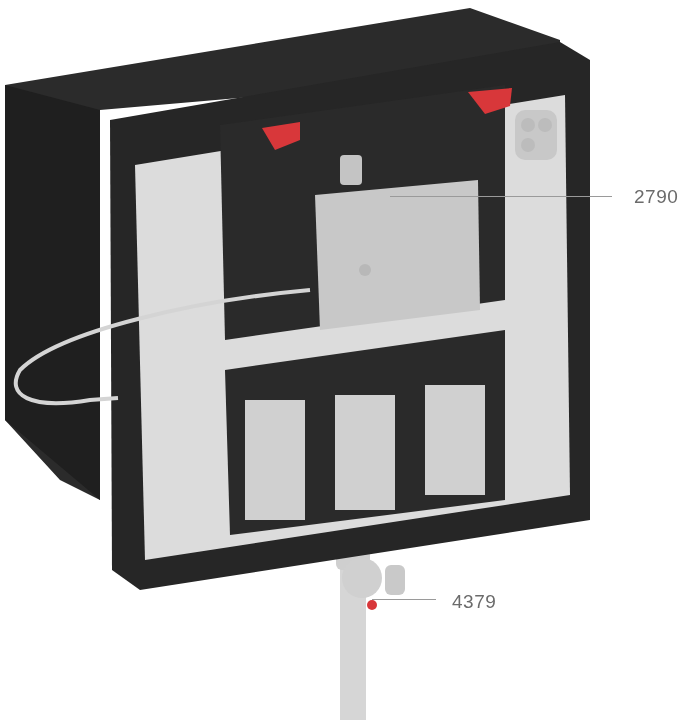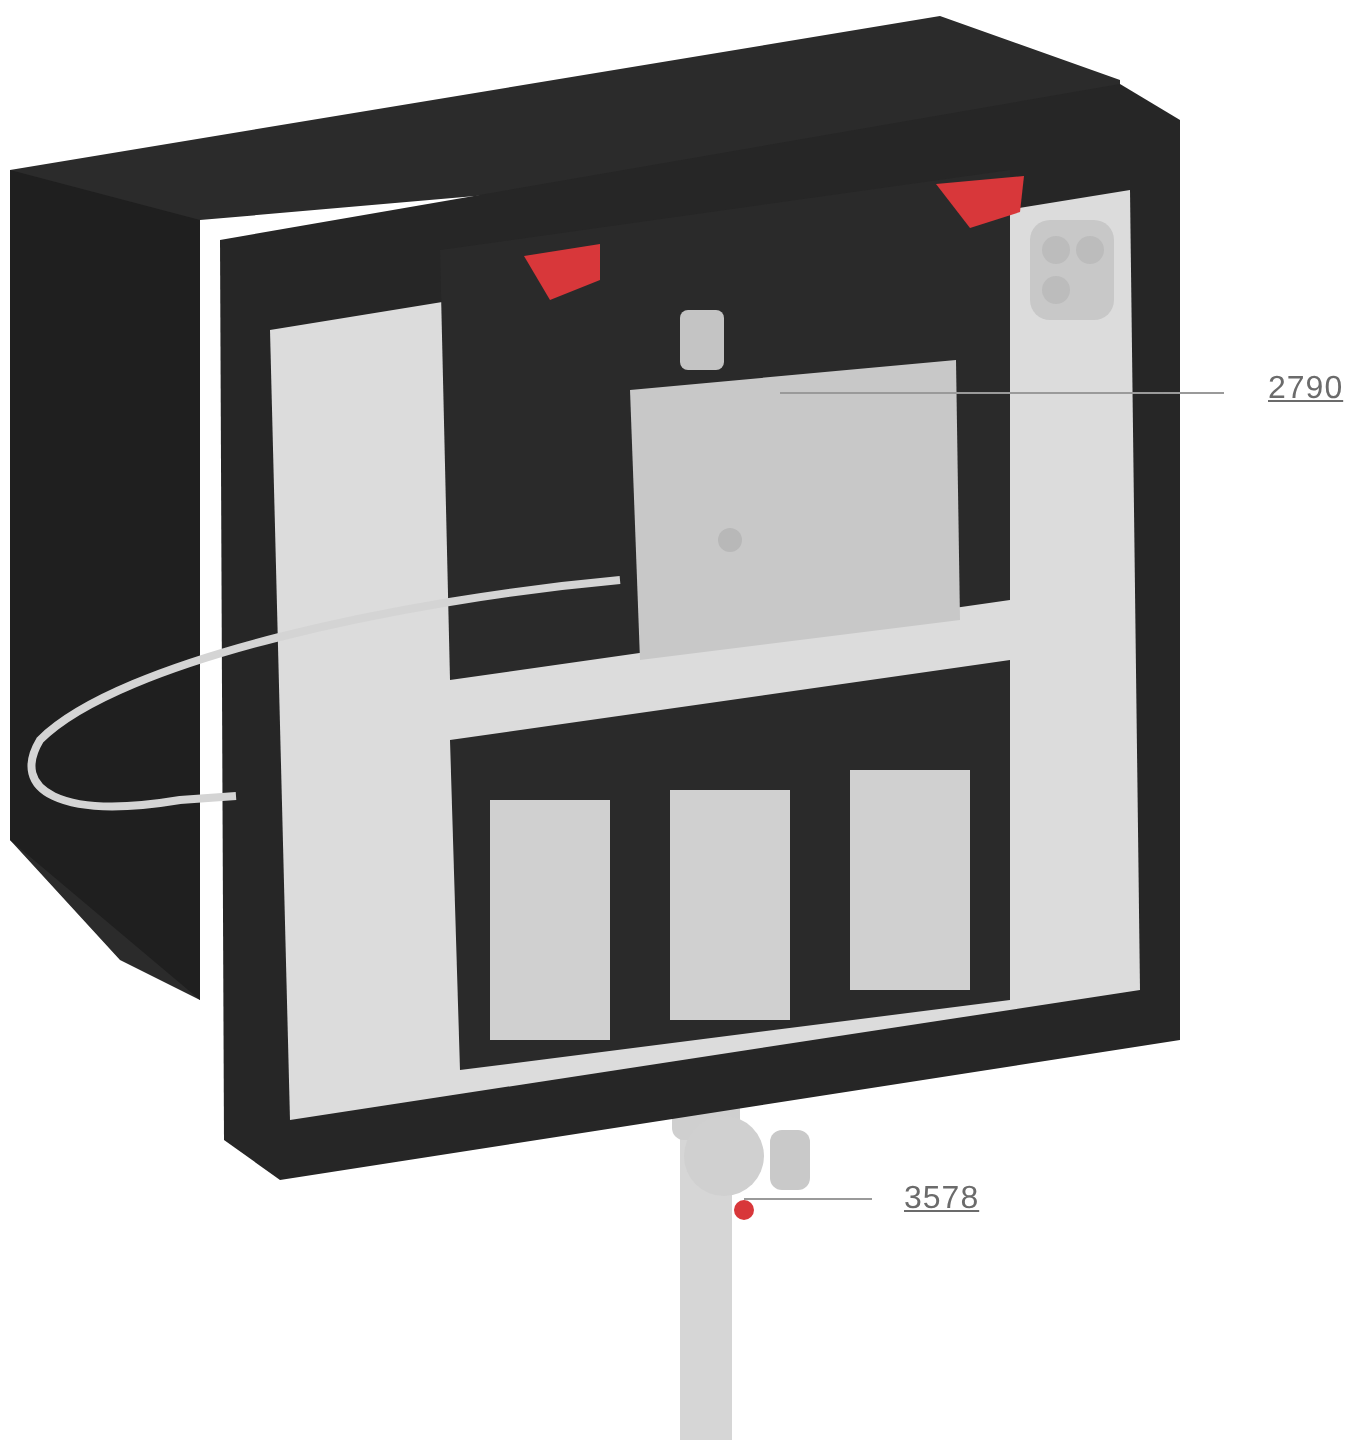--- a/index.html
+++ b/index.html
@@ -5,7 +5,7 @@
   html,body{margin:0;padding:0;background:#ffffff;}
   body{width:678px;height:720px;position:relative;overflow:hidden;font-family:"Liberation Sans",sans-serif;}
   .stage{position:absolute;left:0;top:0;width:678px;height:720px;}
-  .label{position:absolute;font-size:16px;color:#6b6b6b;letter-spacing:0.5px;text-decoration:underline;}
+  .label{position:absolute;font-size:19px;color:#6b6b6b;letter-spacing:0.5px;}
   .leader{position:absolute;height:1px;background:#9a9a9a;}
 </style>
 </head>

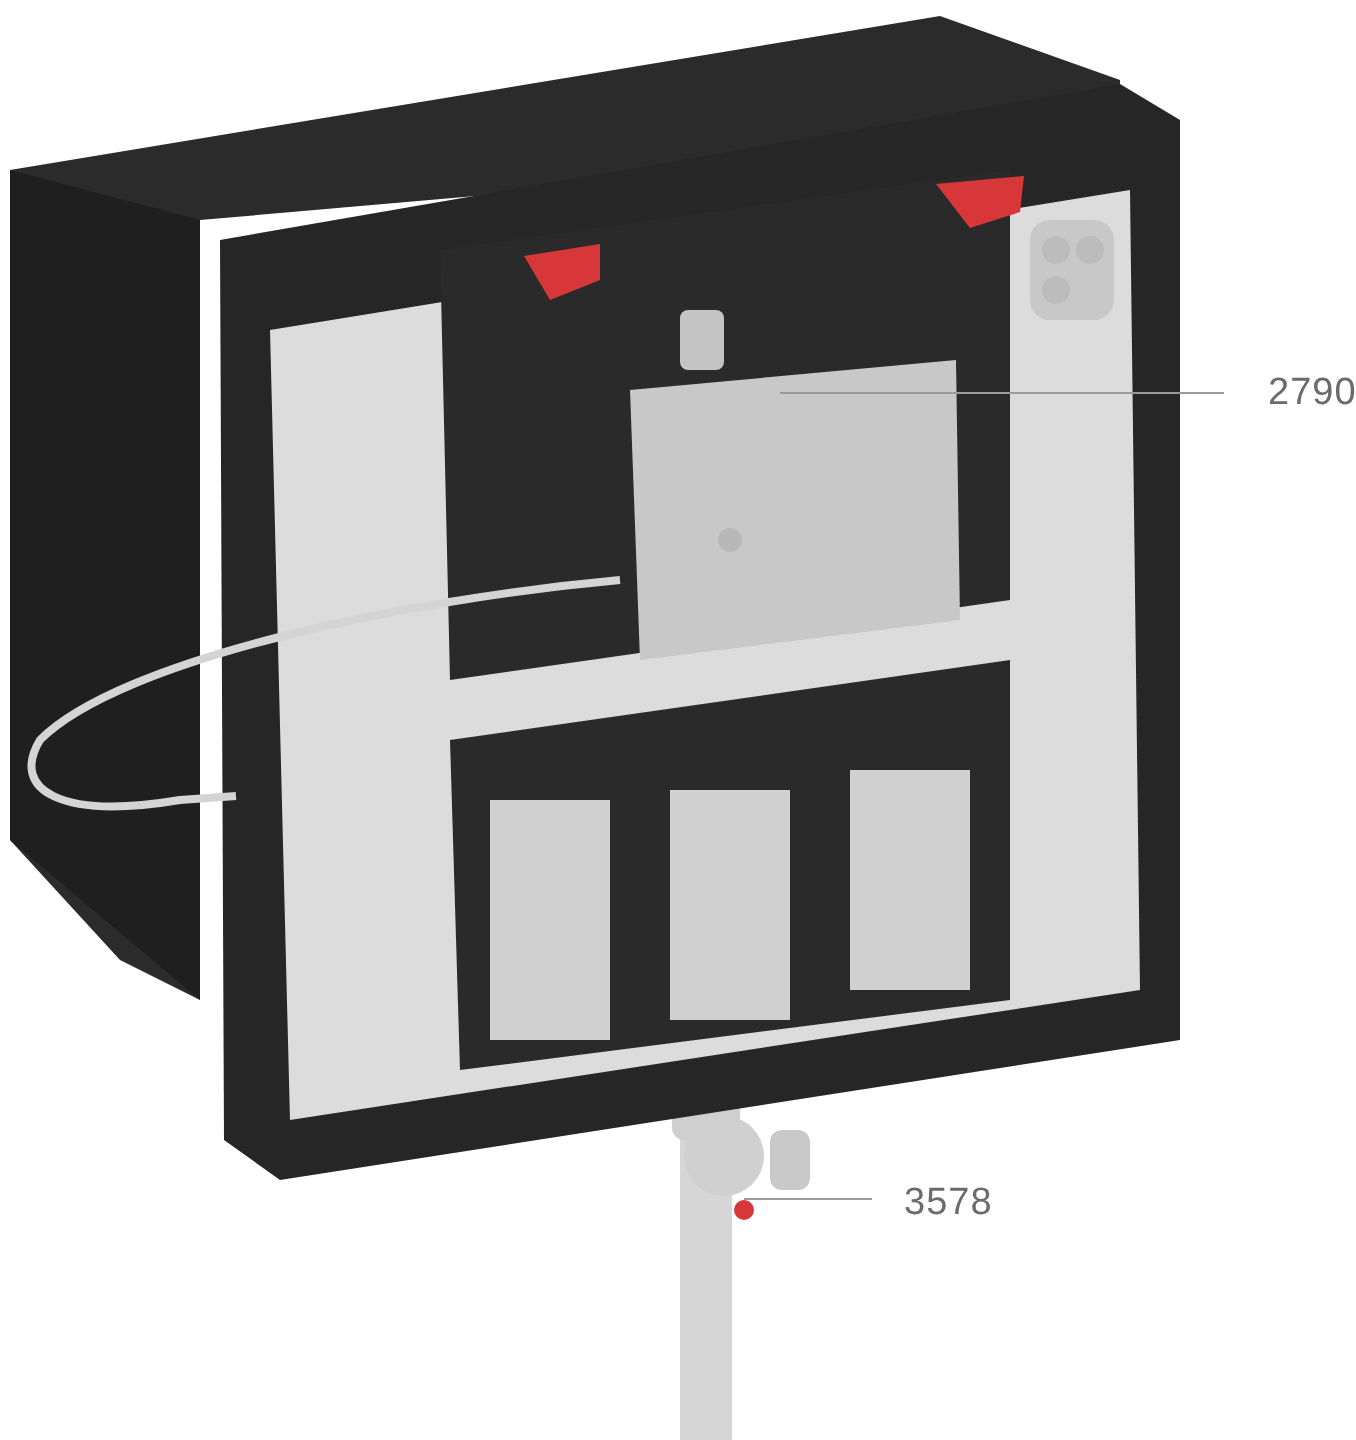--- a/index.html
+++ b/index.html
@@ -65,7 +65,7 @@
   <div class="label" style="left:634px;top:186px;">2790</div>
 
   <div class="leader" style="left:372px;top:599px;width:64px;"></div>
-  <div class="label" style="left:452px;top:591px;">3578</div>
+  <div class="label" style="left:452px;top:591px;">4379</div>
 </div>
 
 </body></html>

